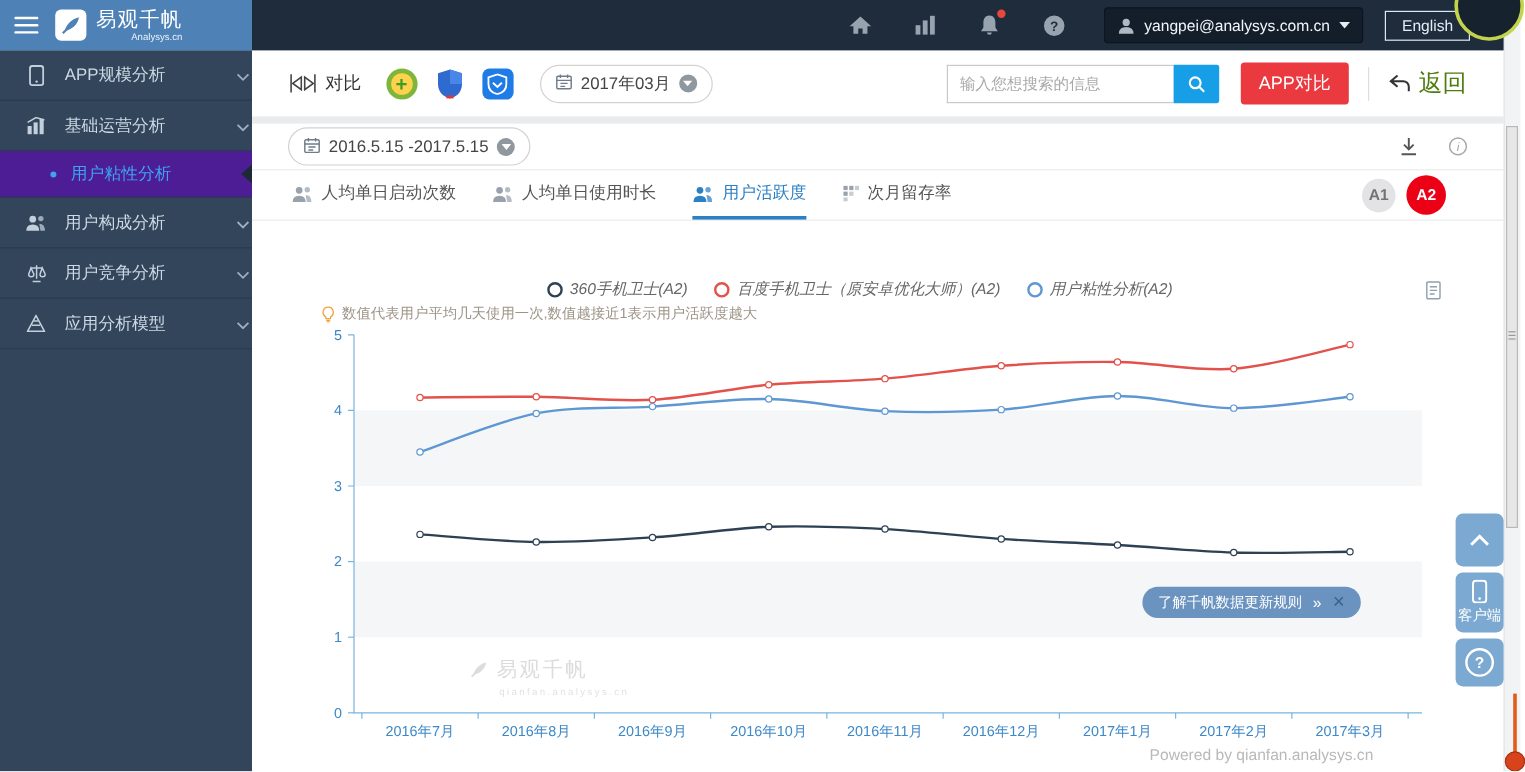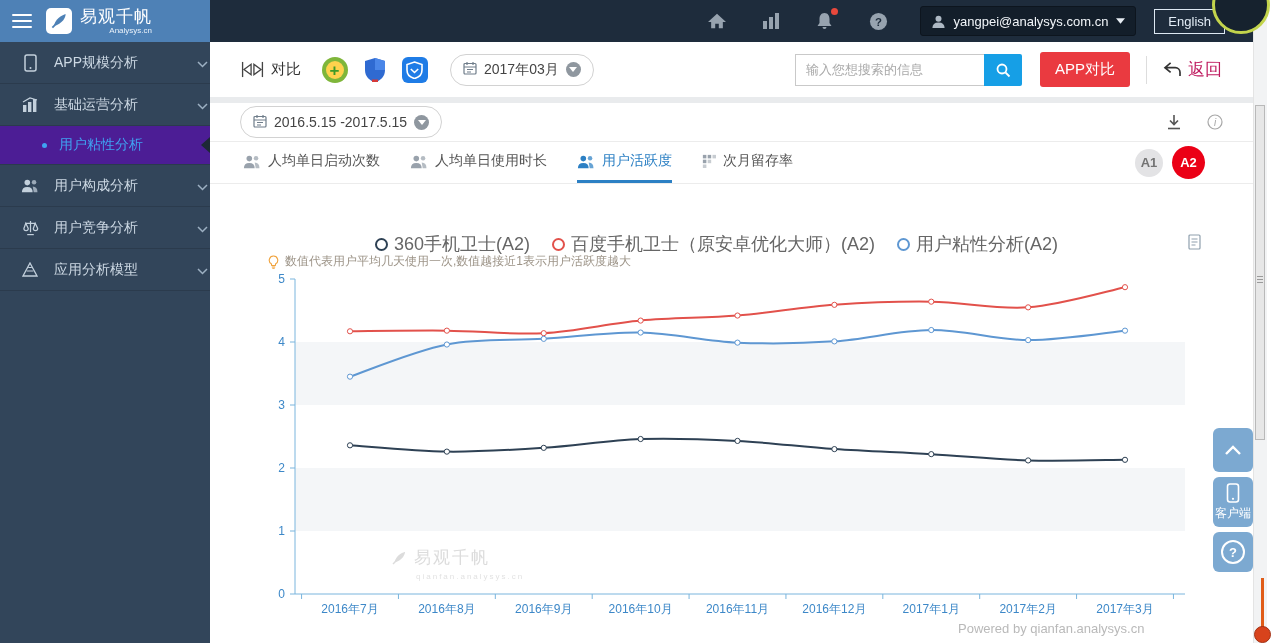--- a/index.html
+++ b/index.html
@@ -67,7 +67,7 @@
   .appcmp-btn{margin-left:18px;background:#ea3a40;color:#fff;border:none;font-size:15px;padding:8px 15px;border-radius:3px;
               cursor:pointer;font-family:inherit;}
   .vdiv{width:1px;height:28px;background:#ddd;margin:0 16px;}
-  .back{display:flex;align-items:center;gap:6px;font-size:17px;color:#be185d;cursor:pointer;text-align:right;}
+  .back{display:flex;align-items:center;gap:6px;font-size:20px;color:#4d7c0f;cursor:pointer;text-align:right;}
 
   
   .content{position:absolute;left:210px;top:103px;width:1043px;height:540px;background:#fff;z-index:1;}

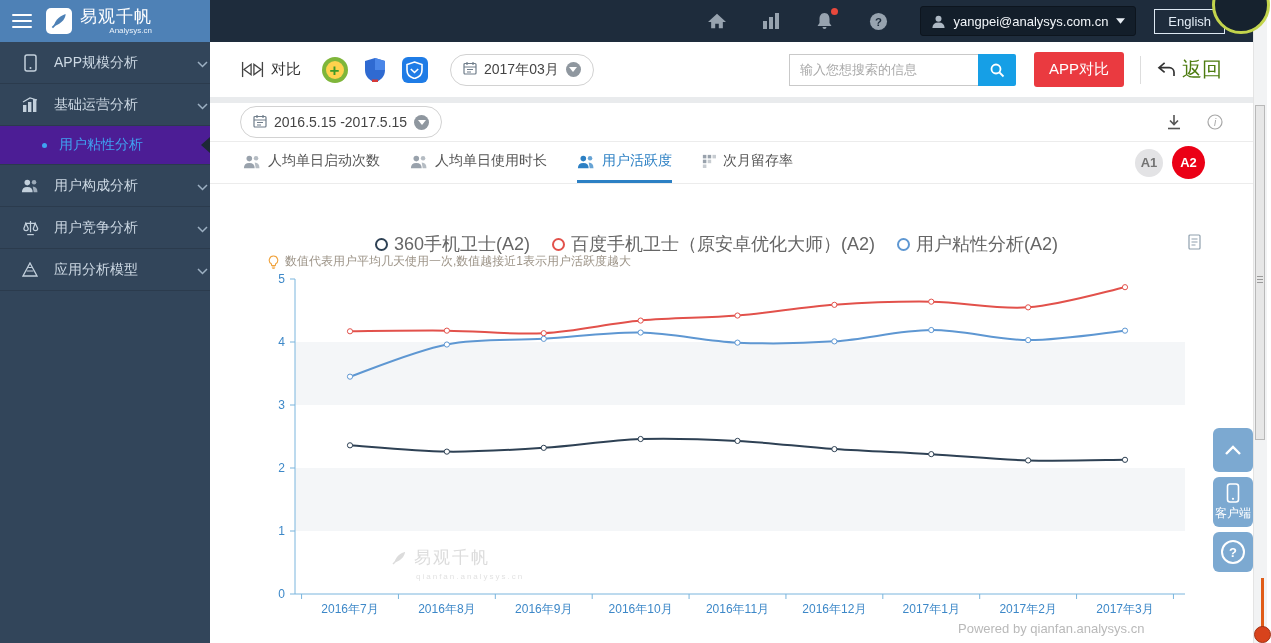--- a/index.html
+++ b/index.html
@@ -88,7 +88,7 @@
   .badge.active{width:33px;height:33px;background:#eb0016;color:#fff;}
   .chart-area{position:relative;height:460px;}
   .legend-row{position:absolute;left:0;top:48px;width:1013px;display:flex;justify-content:center;gap:22px;}
-  .lg-item{display:flex;align-items:center;gap:6px;font-size:18px;color:#666;cursor:pointer;}
+  .lg-item{display:flex;align-items:center;gap:6px;font-size:13px;color:#666;cursor:pointer;font-style:italic;}
   .lg-dot{width:9px;height:9px;border-radius:50%;border:2px solid #999;background:#fff;}
   .doc-ico{position:absolute;right:52px;top:50px;color:#8fa0ae;cursor:pointer;}
   .hint-row{position:absolute;left:58px;top:69px;display:flex;align-items:center;gap:6px;font-size:12px;color:#9d9488;}

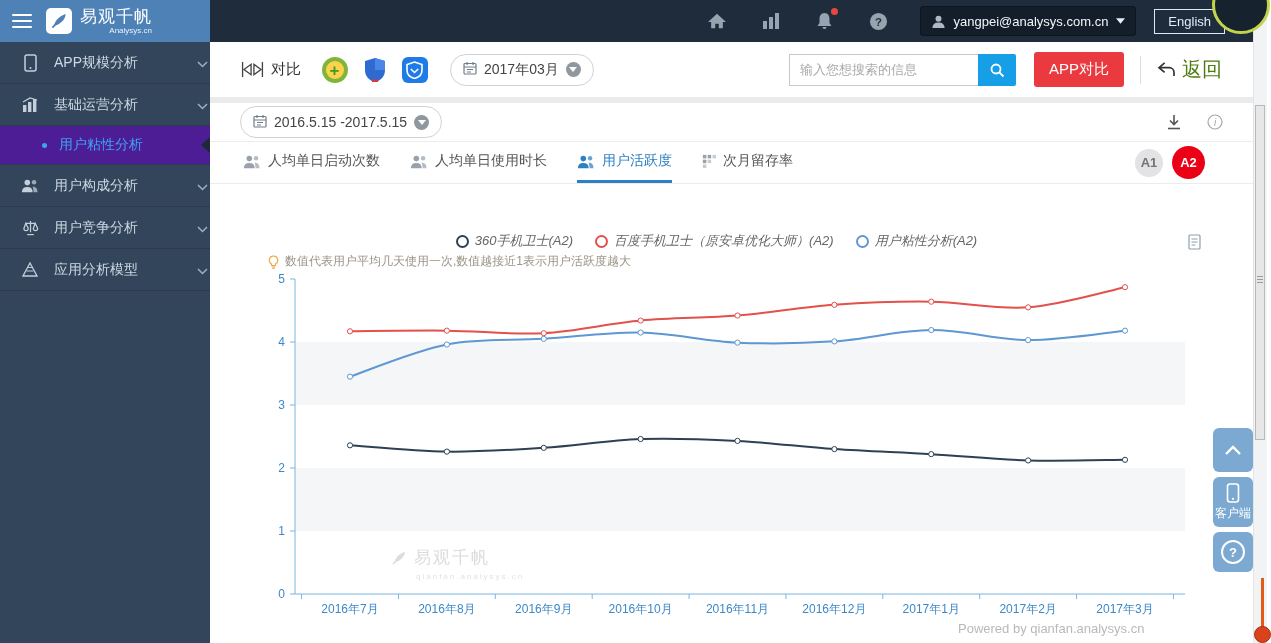--- a/index.html
+++ b/index.html
@@ -536,6 +536,11 @@
         <div class="wm-sub">qianfan.analysys.cn</div>
       </div>
 
+      <div class="tip">
+        <span>了解千帆数据更新规则</span>
+        <span class="more">»</span>
+        <span class="close">✕</span>
+      </div>
 
       <div class="powered">Powered by qianfan.analysys.cn</div>
     </div>

